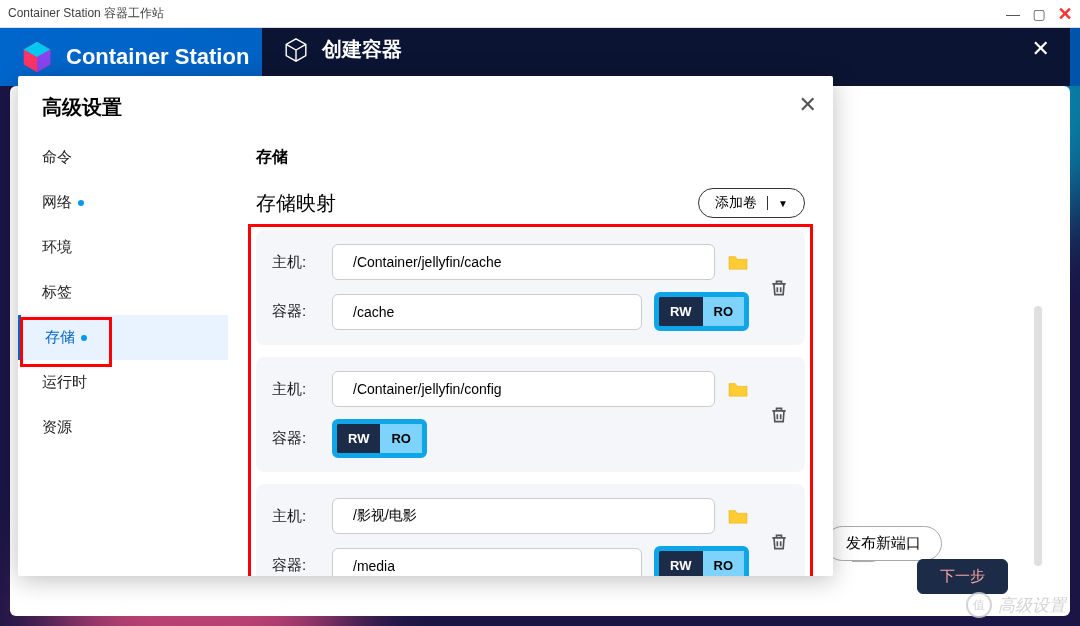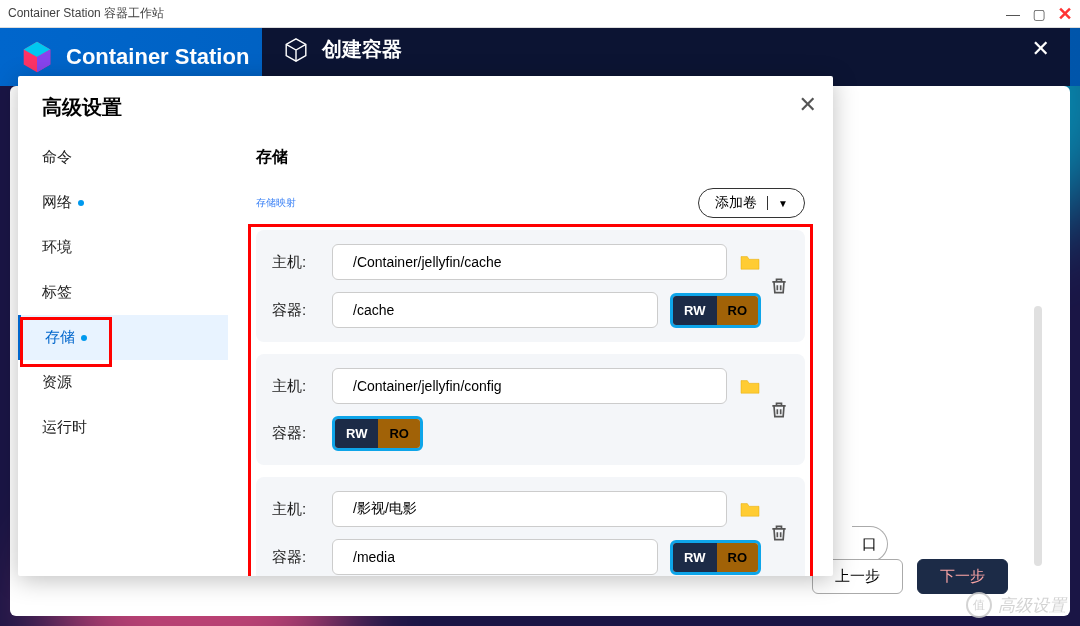--- a/index.html
+++ b/index.html
@@ -33,7 +33,7 @@
   .main-panel { flex: 1; padding: 12px 28px; position: relative; }
   .panel-title { font-size: 16px; font-weight: 600; margin-bottom: 20px; }
   .mapping-header { display: flex; align-items: center; margin-bottom: 12px; }
-  .mapping-label { font-size: 10px; color: #3b82f6; flex: 1; }
+  .mapping-label { font-size: 20px; color: #000000; flex: 1; }
   .add-volume-btn { border: 1px solid #333; border-radius: 18px; padding: 5px 16px; font-size: 14px; display: flex; align-items: center; gap: 10px; cursor: pointer; }
   .add-volume-btn .divider { width: 1px; height: 14px; background: #333; }
   .add-volume-btn .caret { font-size: 10px; }

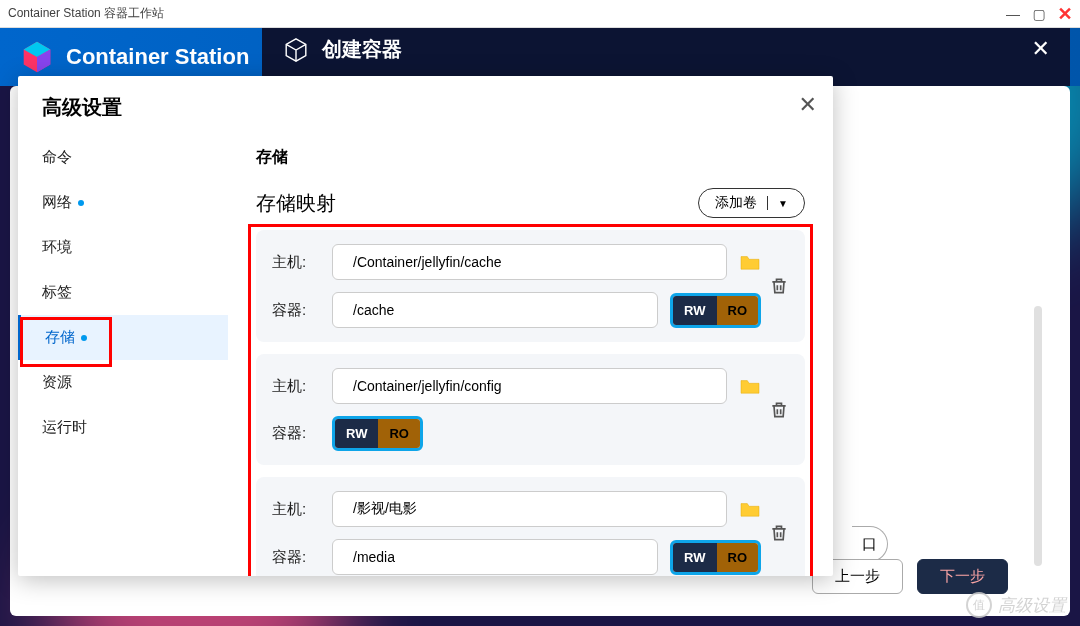--- a/index.html
+++ b/index.html
@@ -39,7 +39,7 @@
   .add-volume-btn .caret { font-size: 10px; }
   .mapping-list { position: relative; }
   .red-box-mappings { position: absolute; left: -8px; top: -6px; right: -8px; bottom: -6px; border: 3px solid red; pointer-events: none; z-index: 40; }
-  .mapping-row { background: #f4f6f9; border-radius: 8px; padding: 14px 16px; margin-bottom: 12px; display: flex; align-items: center; gap: 8px; }
+  .mapping-row { background: #f4f6f9; border-radius: 8px; padding: 14px 16px; margin-bottom: 12px; display: flex; align-items: center; gap: 20px; }
   .mapping-fields { flex: 1; display: flex; flex-direction: column; gap: 12px; }
   .field-row { display: flex; align-items: center; gap: 12px; }
   .field-label { width: 48px; font-size: 15px; color: #222; }

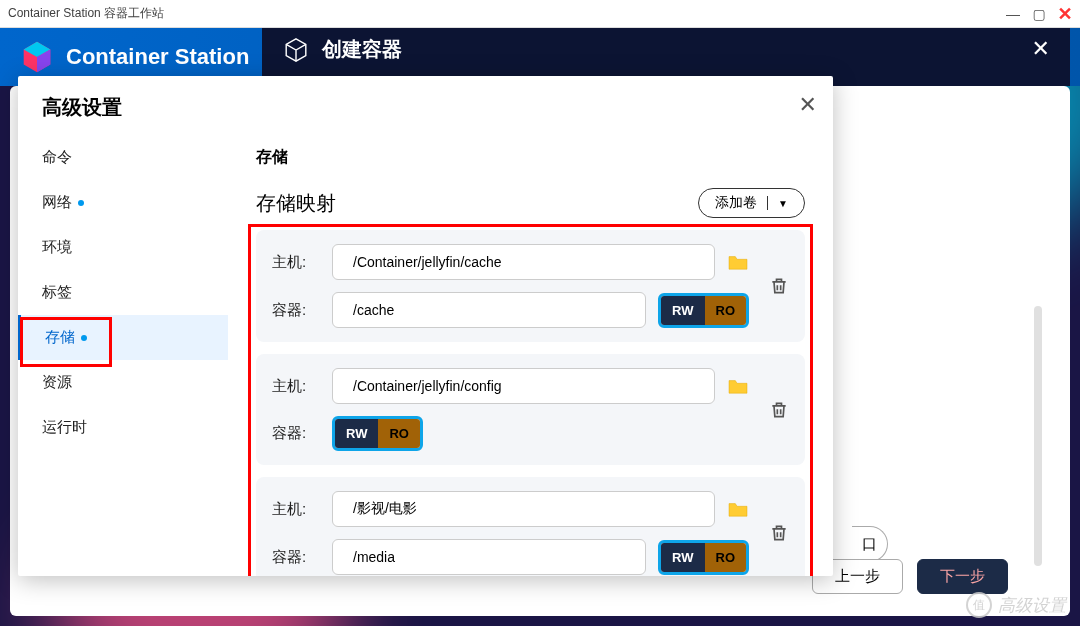--- a/index.html
+++ b/index.html
@@ -46,7 +46,7 @@
   .text-input { flex: 1; height: 36px; border: 1px solid #ccc; border-radius: 6px; padding: 0 20px; font-size: 14px; background: #fff; }
   .folder-icon { width: 22px; height: 18px; display: flex; align-items: center; justify-content: center; }
   .folder-icon svg { width: 22px; height: 18px; }
-  .rwro-toggle { display: flex; border: 3px solid #0ea5e9; border-radius: 6px; overflow: hidden; align-items: flex-end; }
+  .rwro-toggle { display: flex; border: 5px solid #0ea5e9; border-radius: 6px; overflow: hidden; align-items: flex-end; }
   .rwro-btn { padding: 7px 11px; font-size: 13px; font-weight: 600; background: #a16207; cursor: pointer; }
   .rwro-btn.active { background: #1c2b47; color: #fff; }
   .trash-icon { width: 20px; height: 20px; color: #555; cursor: pointer; display: flex; align-items: center; justify-content: center; }

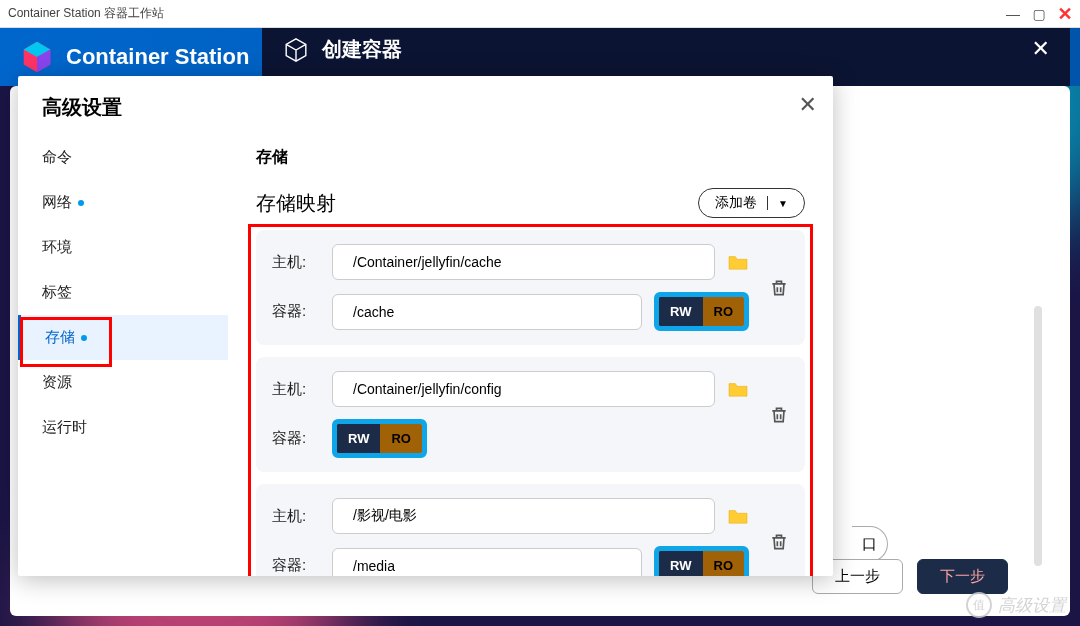--- a/index.html
+++ b/index.html
@@ -47,7 +47,7 @@
   .folder-icon { width: 22px; height: 18px; display: flex; align-items: center; justify-content: center; }
   .folder-icon svg { width: 22px; height: 18px; }
   .rwro-toggle { display: flex; border: 5px solid #0ea5e9; border-radius: 6px; overflow: hidden; align-items: flex-end; }
-  .rwro-btn { padding: 7px 11px; font-size: 13px; font-weight: 600; background: #a16207; cursor: pointer; }
+  .rwro-btn { padding: 7px 11px; font-size: 13px; font-weight: 600; background: #7dd3fc; cursor: pointer; }
   .rwro-btn.active { background: #1c2b47; color: #fff; }
   .trash-icon { width: 20px; height: 20px; color: #555; cursor: pointer; display: flex; align-items: center; justify-content: center; }
   .mapping-side { display: flex; flex-direction: column; align-items: center; gap: 14px; justify-content: center; }

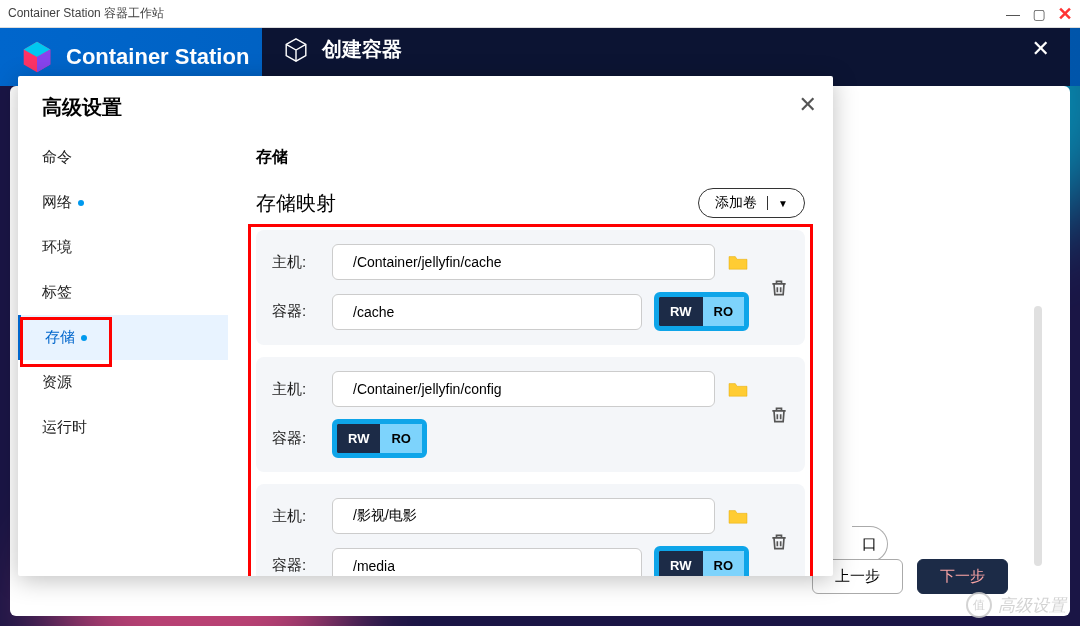--- a/index.html
+++ b/index.html
@@ -120,8 +120,8 @@
           <div class="sidebar-item"><span>环境</span></div>
           <div class="sidebar-item"><span>标签</span></div>
           <div class="sidebar-item active"><span>存储</span><span class="sidebar-dot"></span></div>
+          <div class="sidebar-item"><span>运行时</span></div>
           <div class="sidebar-item"><span>资源</span></div>
-          <div class="sidebar-item"><span>运行时</span></div>
         </div>
       <div class="main-panel">
         <div class="panel-title">存储</div>

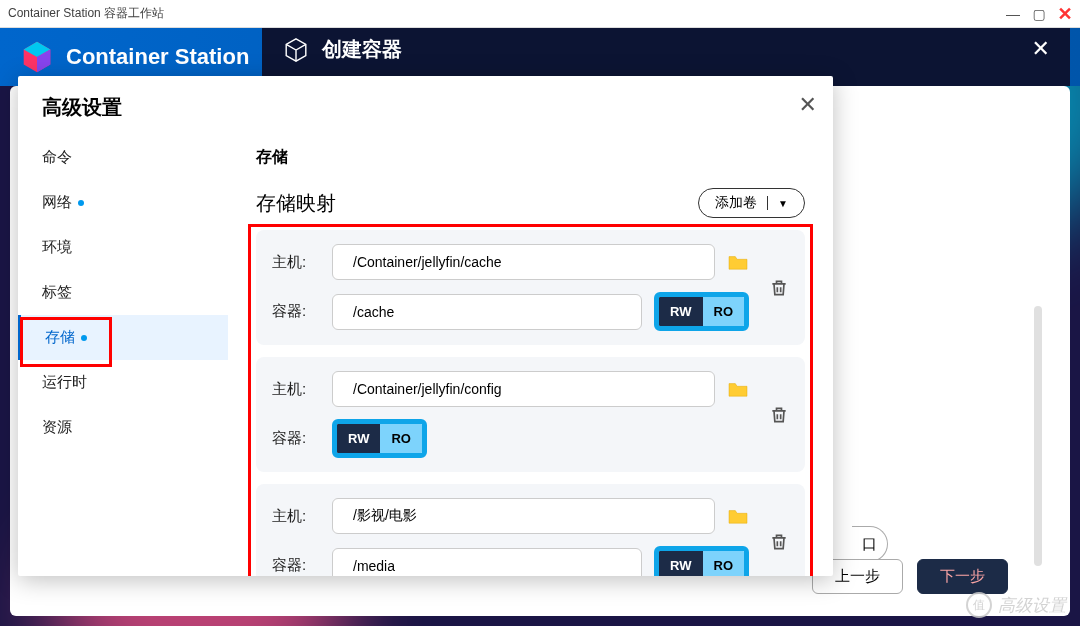--- a/index.html
+++ b/index.html
@@ -104,6 +104,7 @@
     <div class="partial-circle">
         <span>口</span>
       </div>
+    <div class="publish-btn">发布新端口</div>
     <div class="outer-footer">
       <button class="outer-btn">上一步</button>
       <button class="outer-btn primary">下一步</button>

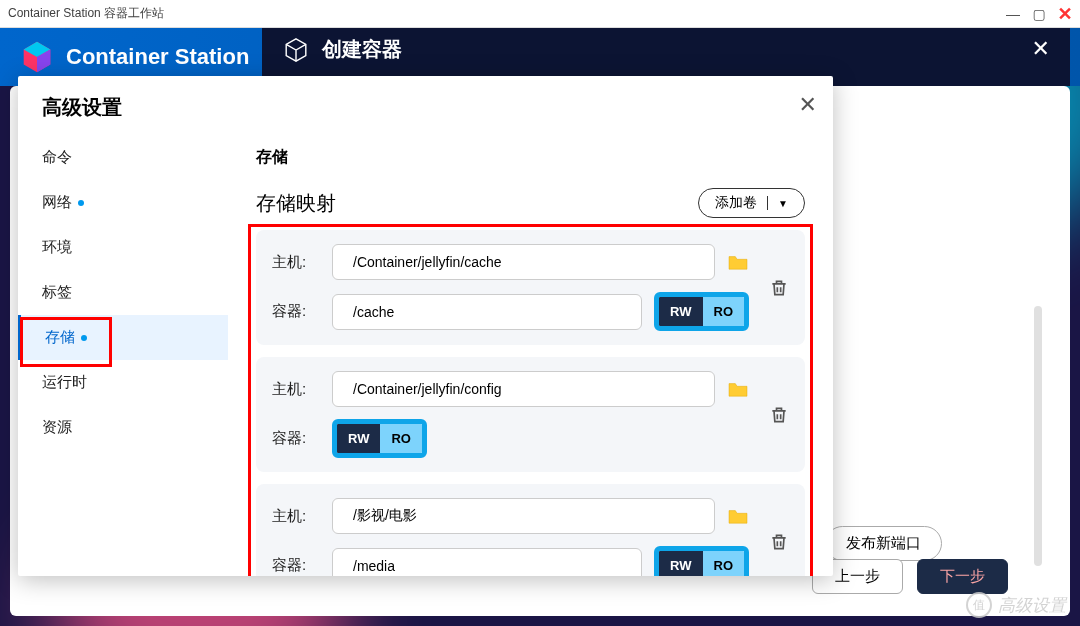--- a/index.html
+++ b/index.html
@@ -106,7 +106,6 @@
       </div>
     <div class="publish-btn">发布新端口</div>
     <div class="outer-footer">
-      <button class="outer-btn">上一步</button>
       <button class="outer-btn primary">下一步</button>
     </div>
   </div>

